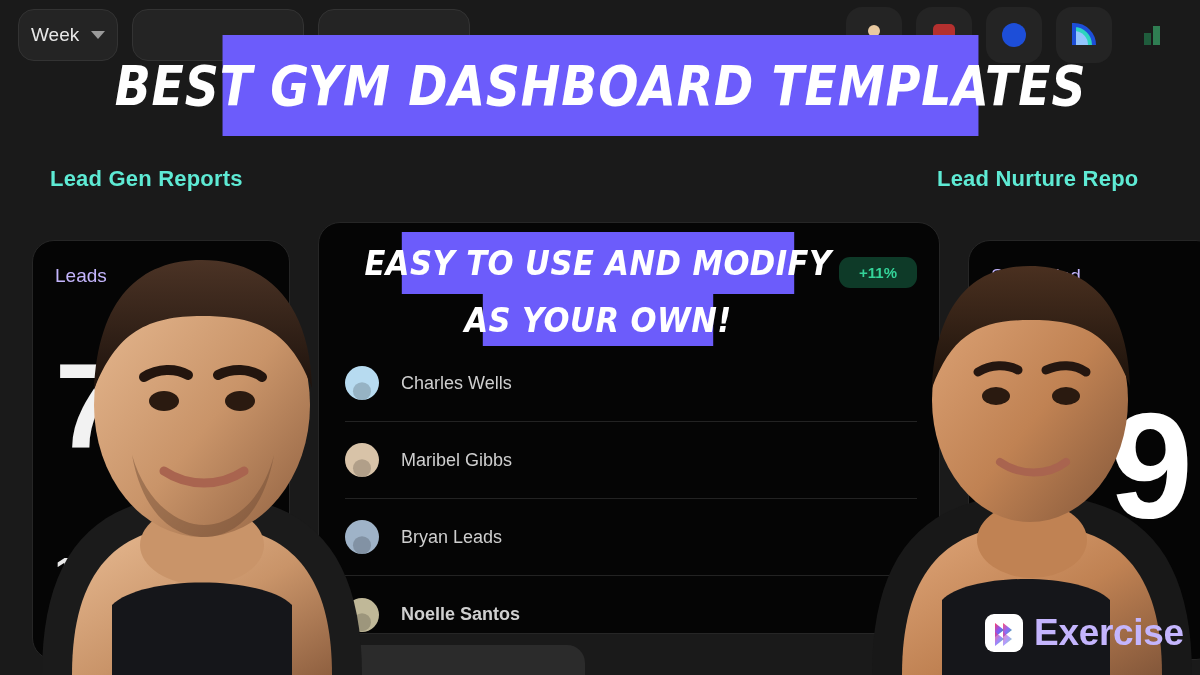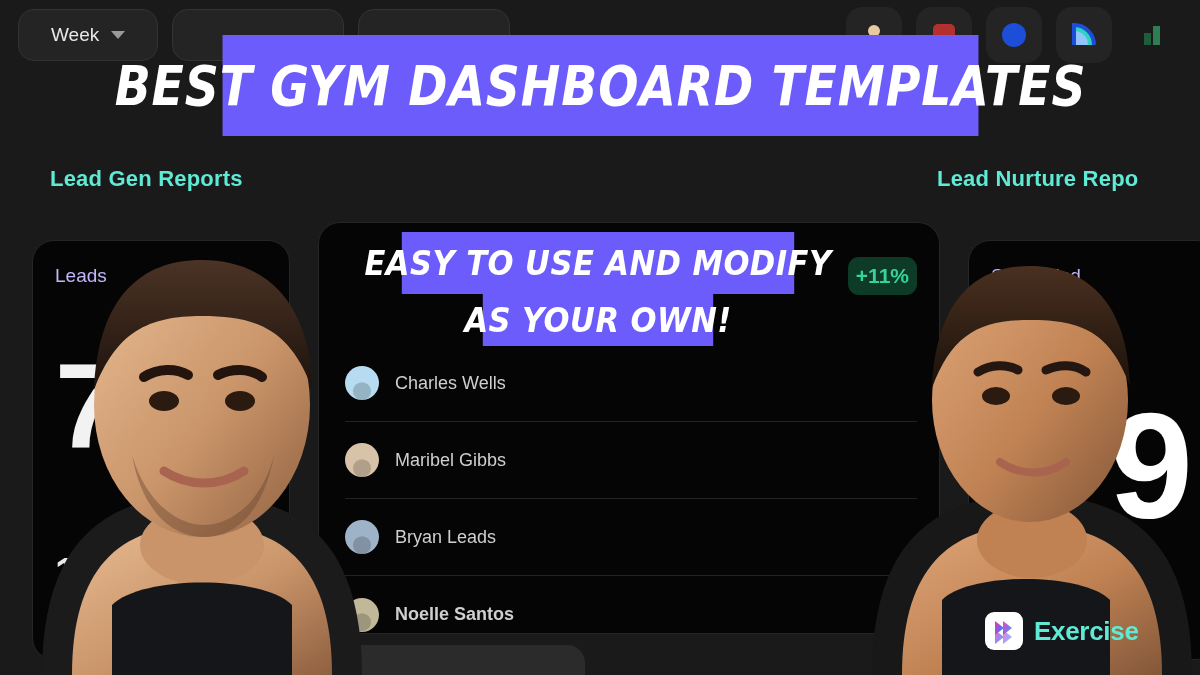--- a/index.html
+++ b/index.html
@@ -24,7 +24,7 @@
     height:52px; border-radius:16px;
     background:#242424; border:1px solid #333;
     display:flex; align-items:center; gap:12px;
-    padding:0 32px;
+    padding:0 12px;
     font-size:19px; color:#e8e8e8; font-weight:500;
     white-space:nowrap;
   }

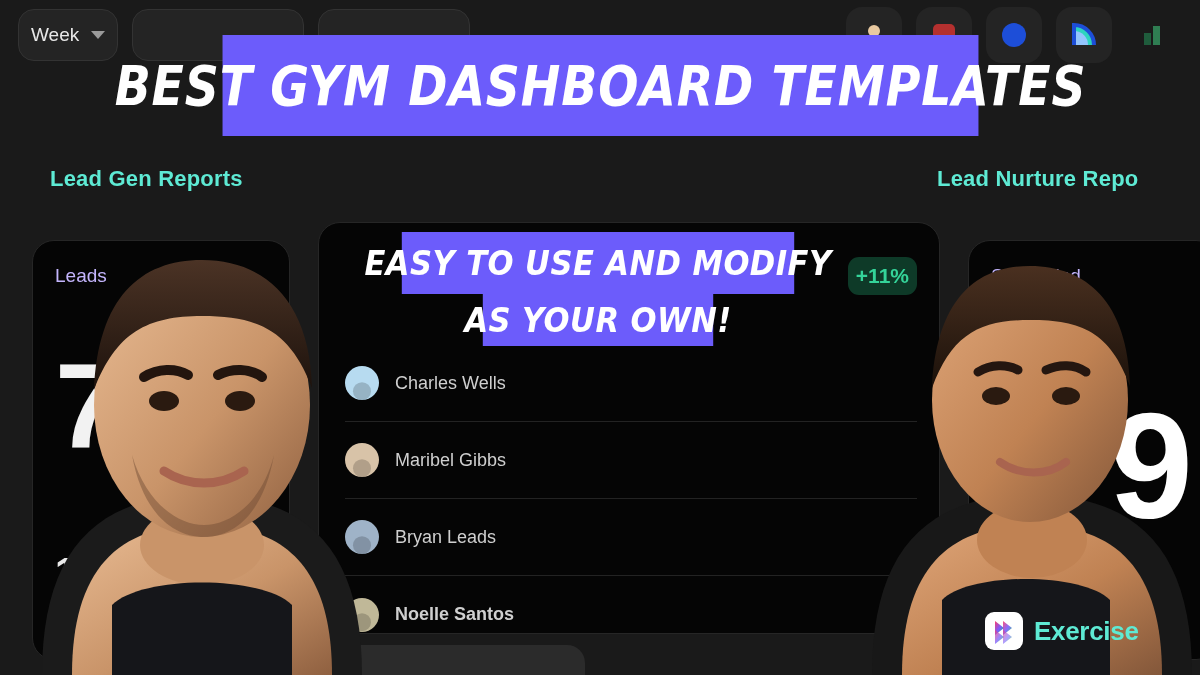--- a/index.html
+++ b/index.html
@@ -83,8 +83,8 @@
   .badge {
     position:absolute; right:22px; top:34px;
     background:#0e3a28; color:#34d399;
-    font-size:21px; font-weight:600;
-    padding:7px 8px; border-radius:11px;
+    font-size:15px; font-weight:600;
+    padding:7px 20px; border-radius:11px;
   }
 
   

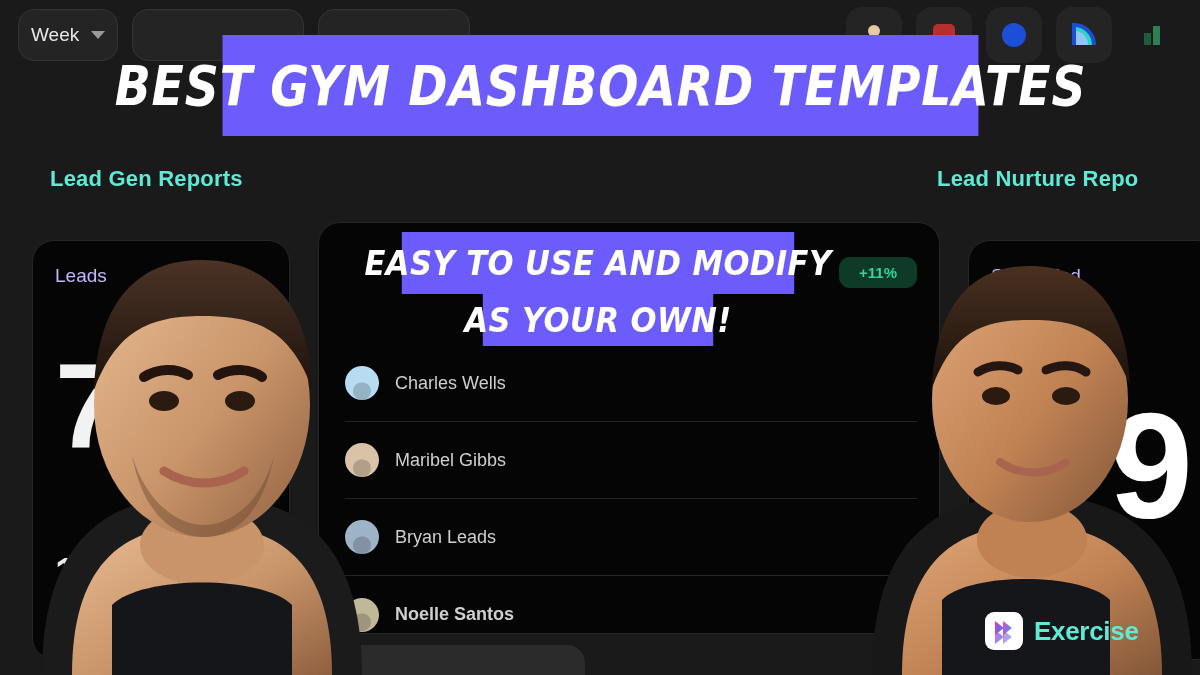--- a/index.html
+++ b/index.html
@@ -90,7 +90,7 @@
   
   .people { position:absolute; left:26px; right:22px; top:122px; }
   .person {
-    display:flex; align-items:center; gap:16px;
+    display:flex; align-items:center; gap:22px;
     height:77px;
     border-bottom:1px solid #232323;
   }

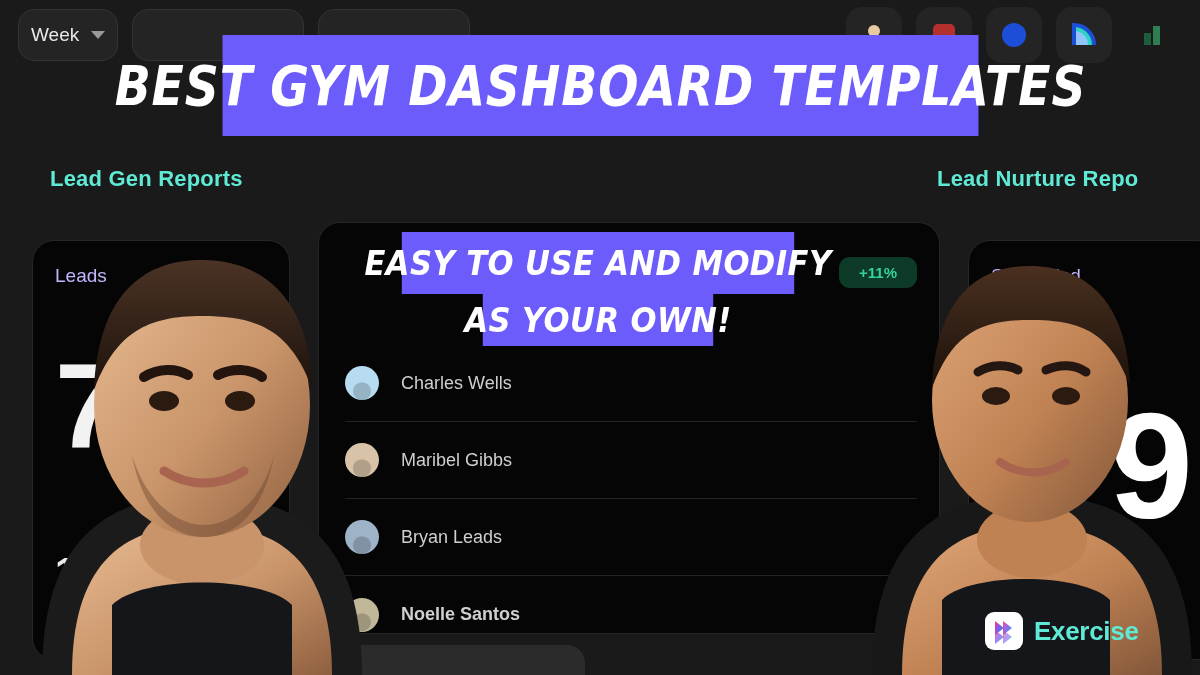--- a/index.html
+++ b/index.html
@@ -150,7 +150,7 @@
   }
   .logo-mark { width:38px; height:38px; border-radius:9px; background:#fff;
                display:flex; align-items:center; justify-content:center; }
-  .logo-text { font-size:26px; font-weight:700; color:#5eead4; letter-spacing:-.3px; }
+  .logo-text { font-size:37px; font-weight:700; color:#c4b5fd; letter-spacing:-.3px; }
 </style>
 </head>
 <body>

